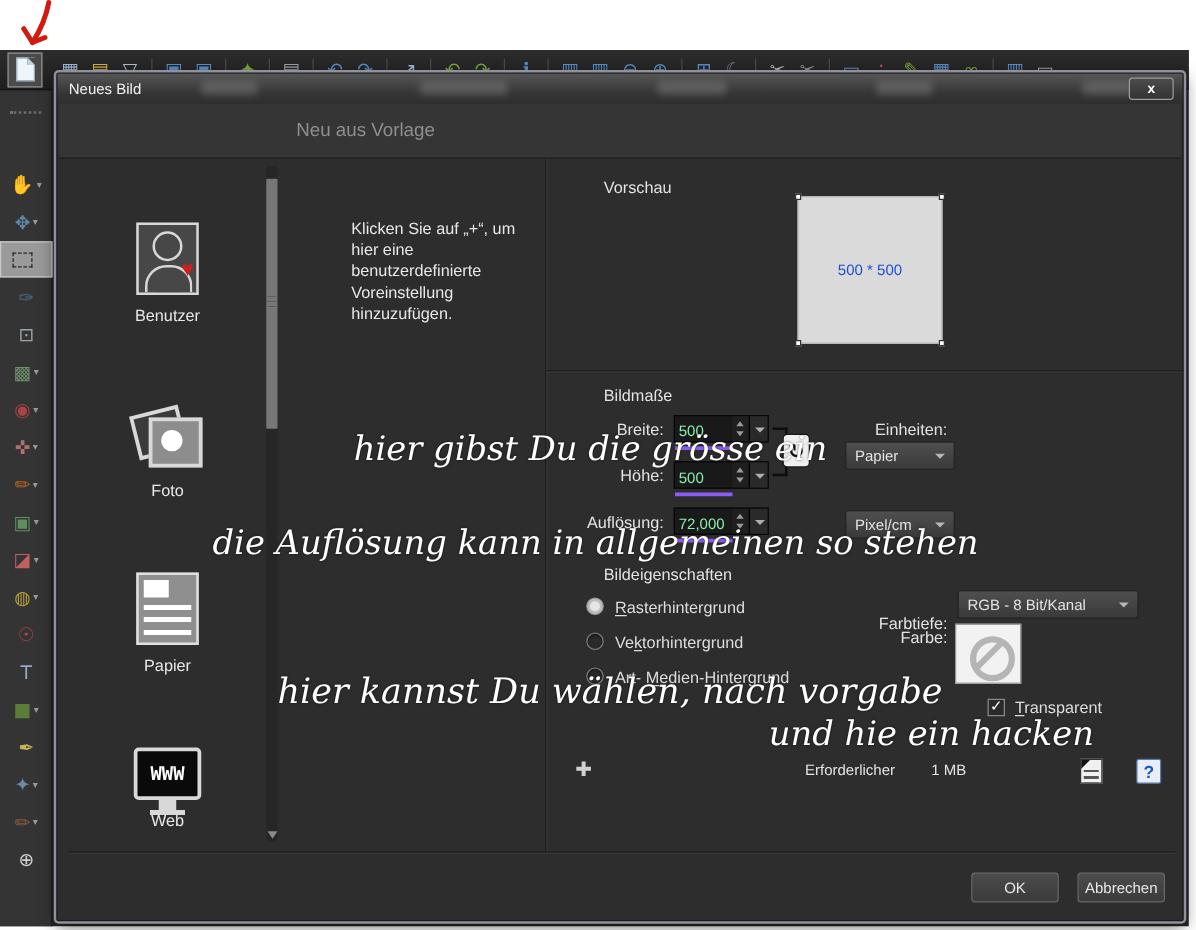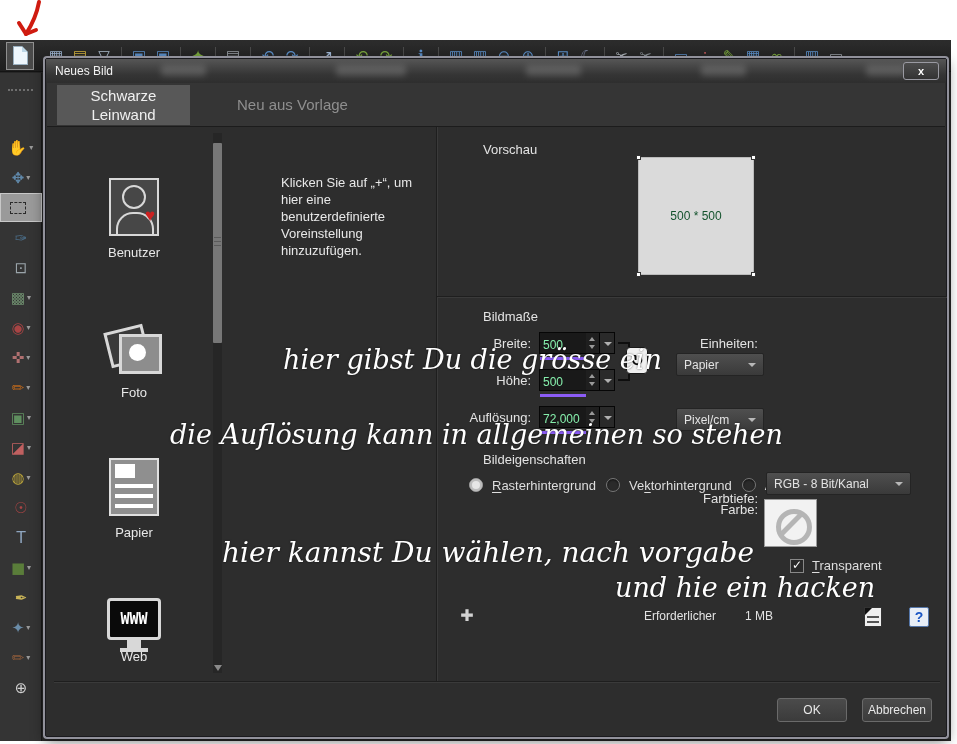--- a/index.html
+++ b/index.html
@@ -396,7 +396,6 @@
     </div>
 
     <div class="dlg-head">
-      <div class="tab-sel">Schwarze Leinwand</div>
       <div class="tab-off">Neu aus Vorlage</div>
     </div>
 

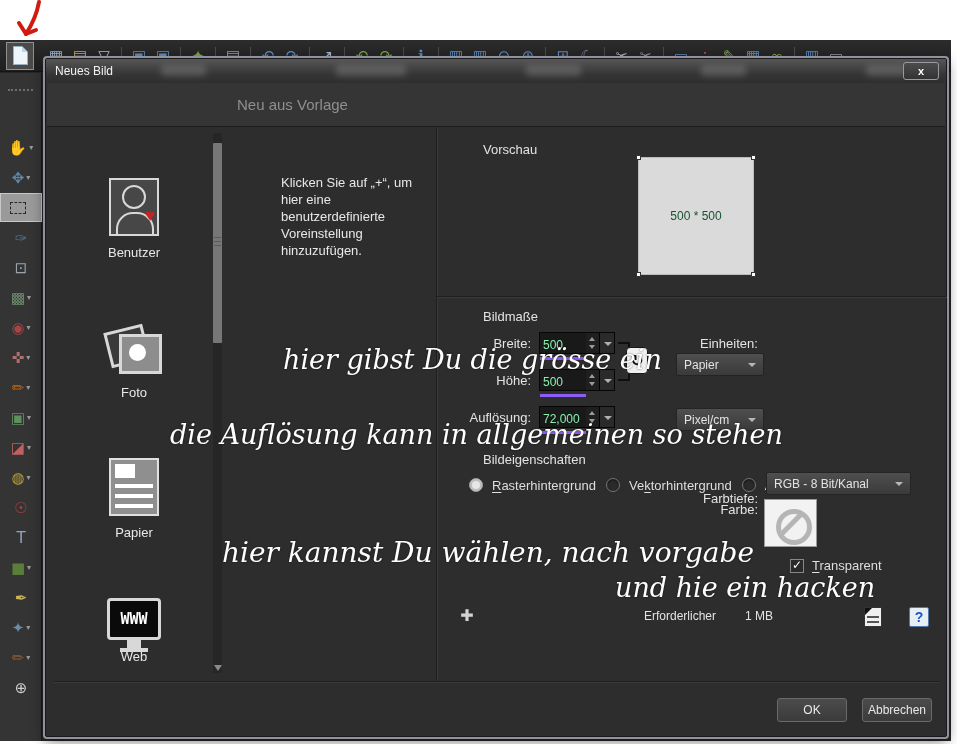--- a/index.html
+++ b/index.html
@@ -104,7 +104,7 @@
           color:#141414; letter-spacing:2px; }
   .prevbox { position:absolute; left:592px; top:98px; width:116px; height:118px; background:#dadada;
           border:1px solid #bbb; display:flex; align-items:center; justify-content:center;
-          font-size:12px; color:#14532d; }
+          font-size:12px; color:#1d4ed8; }
   .handle { position:absolute; width:5px; height:5px; background:#fff; border:1px solid #333; }
 
   

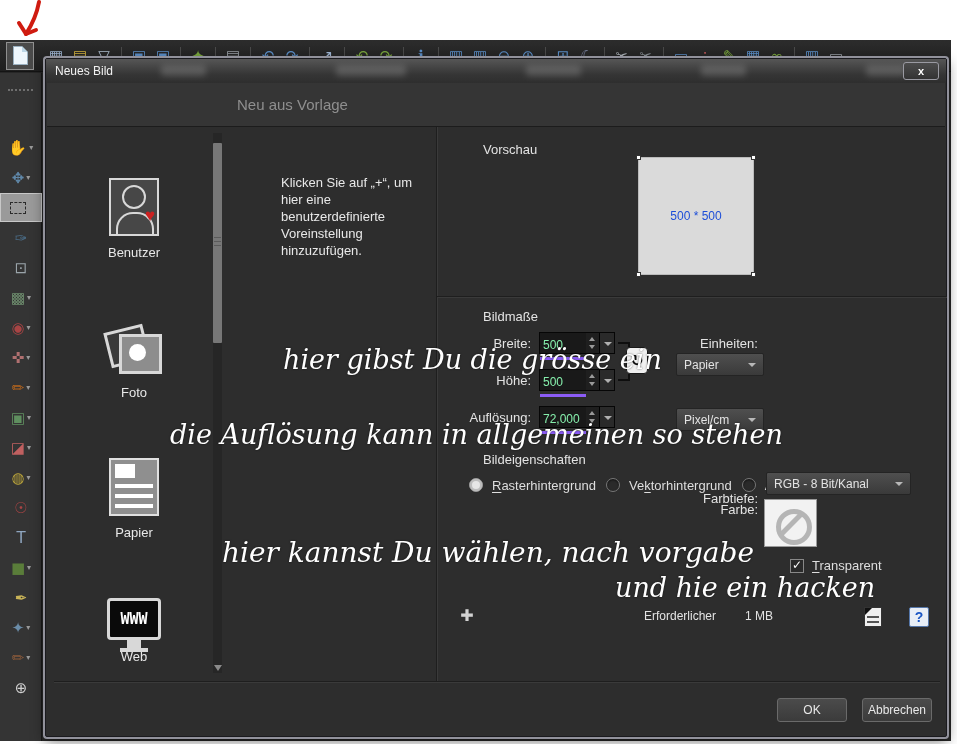--- a/index.html
+++ b/index.html
@@ -136,7 +136,7 @@
           border-top:4px solid #b8b8b8; margin-left:5px; }
 
   
-  .radios { position:absolute; left:423px; top:417px; display:flex; gap:10px; }
+  .radios { position:absolute; left:423px; top:417px; display:flex; flex-direction:column; gap:10px; }
   .radio-row { height:18px; display:flex; align-items:center; font-size:13px; color:#dedede; }
   .radio { width:14px; height:14px; border-radius:50%; background:#2a2a2a;
           border:1px solid #777; margin-right:9px; box-shadow:inset 0 1px 2px #111; }

